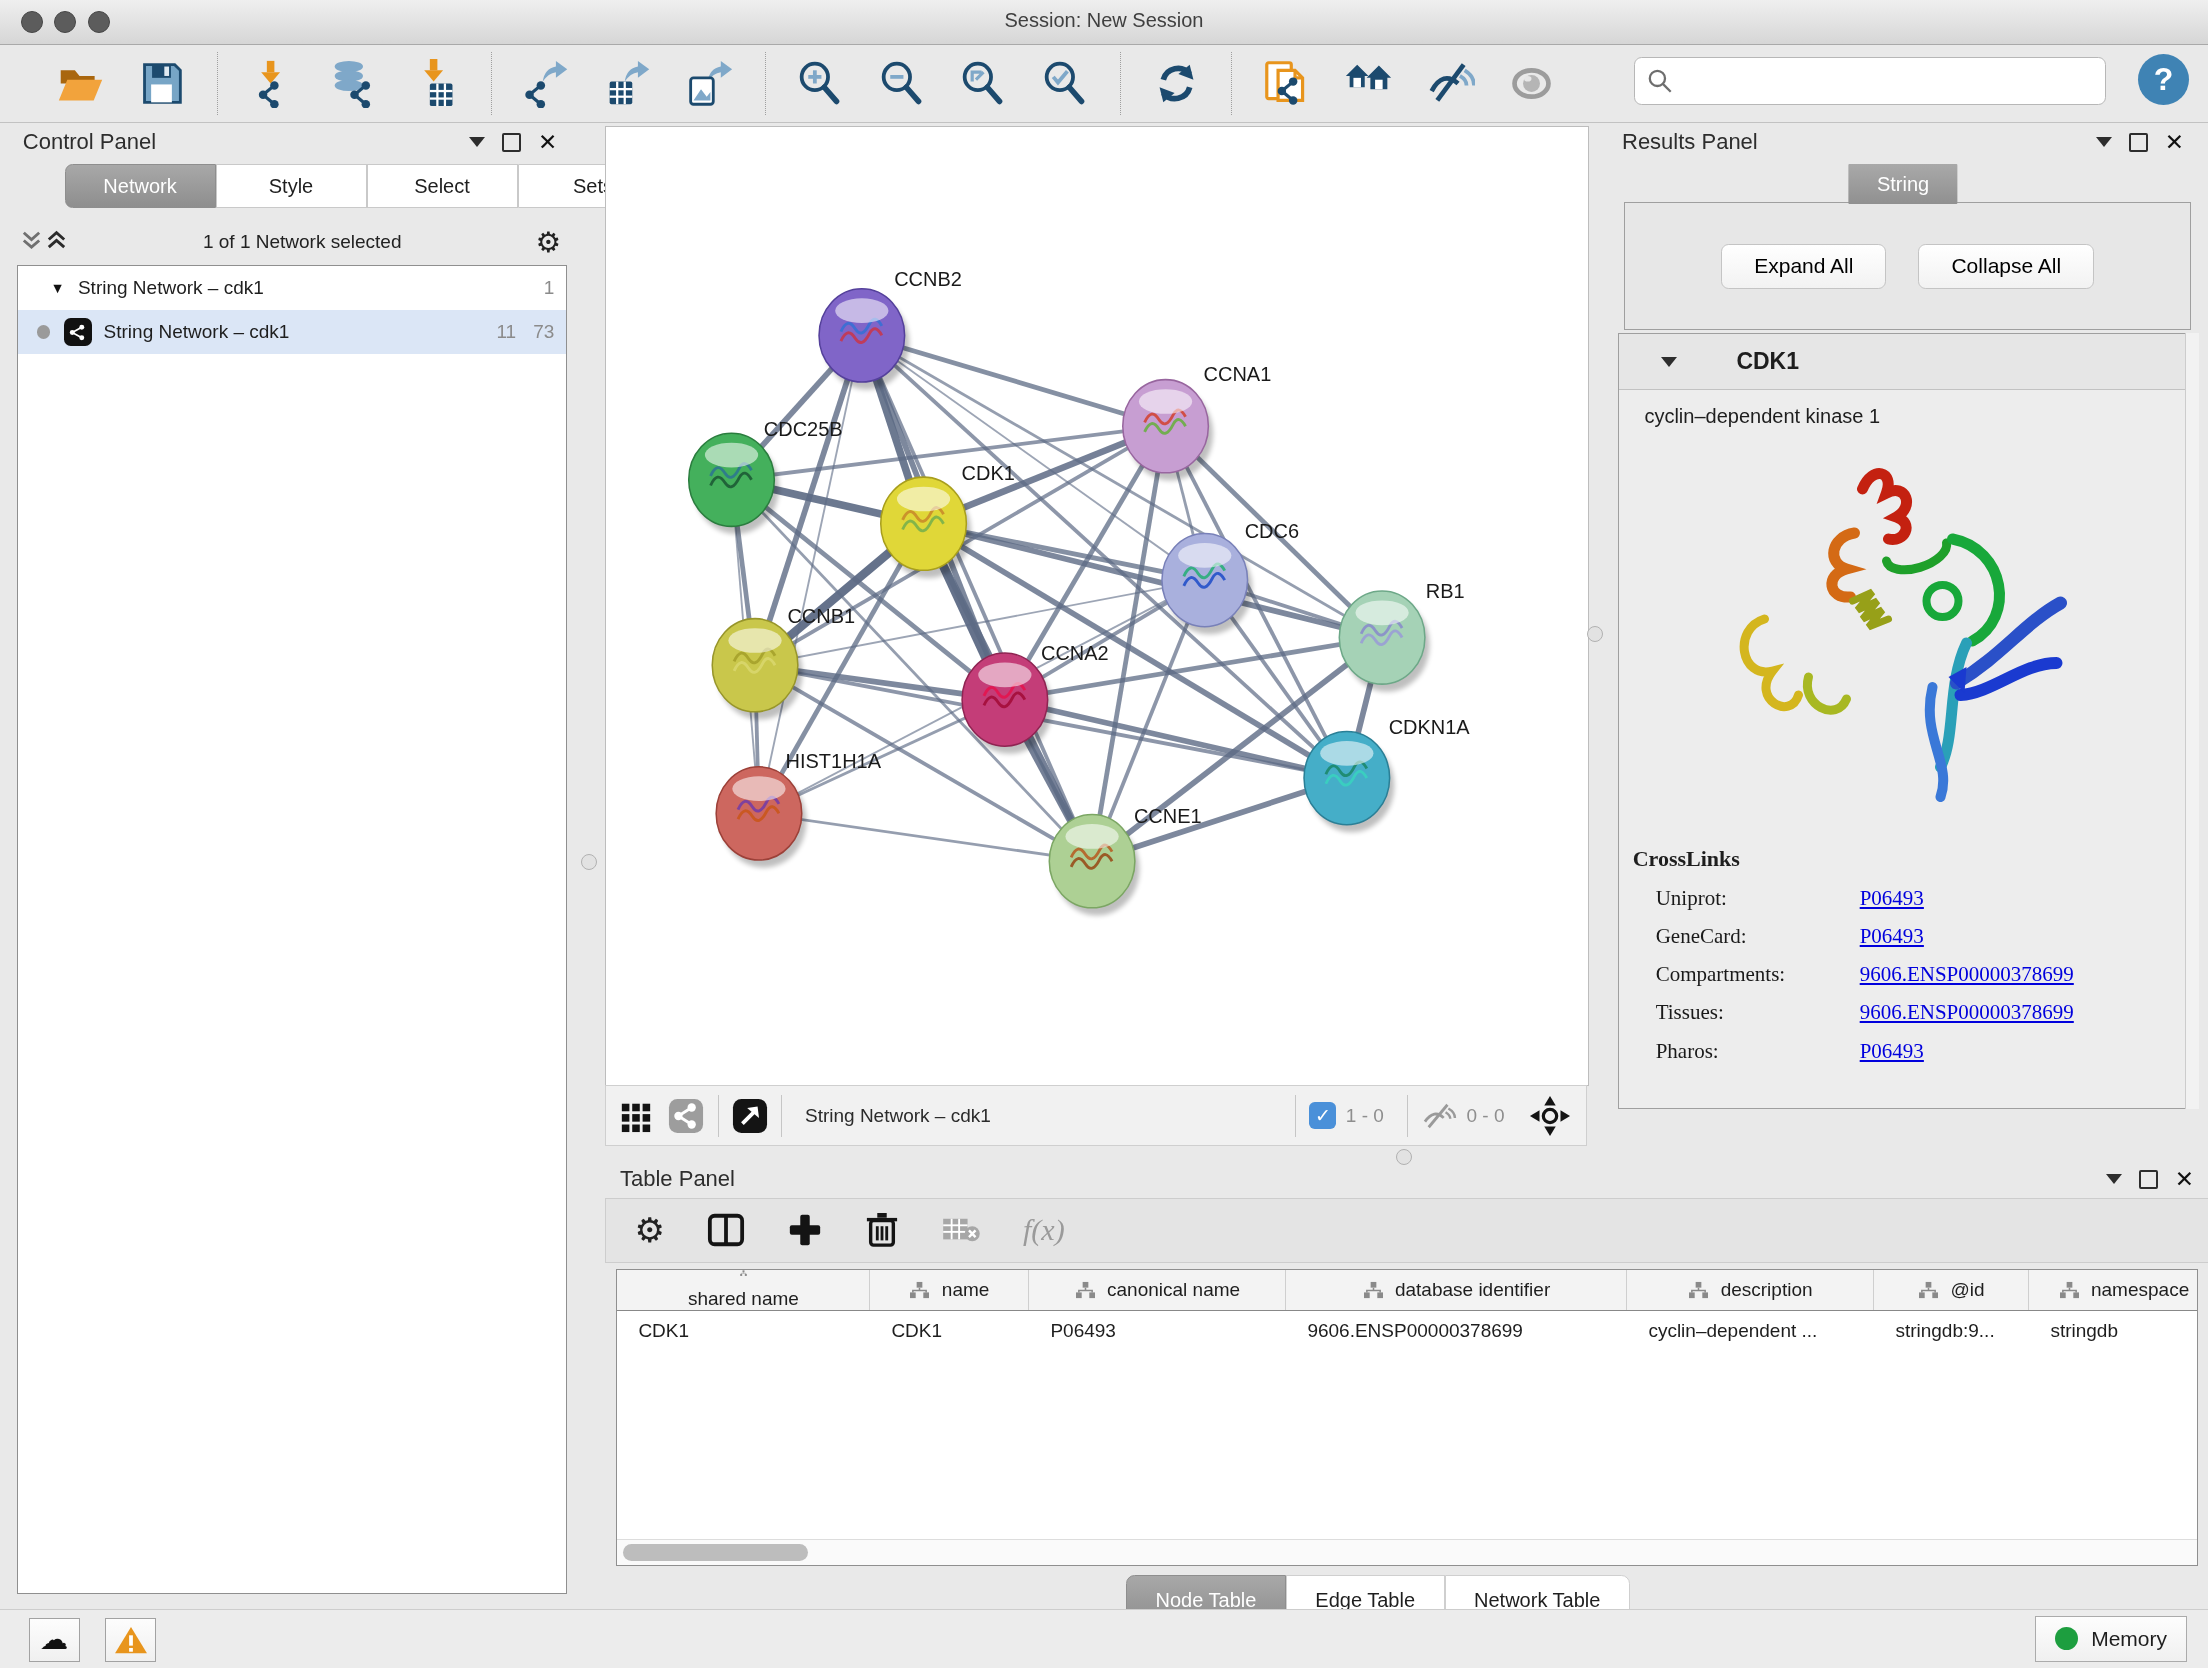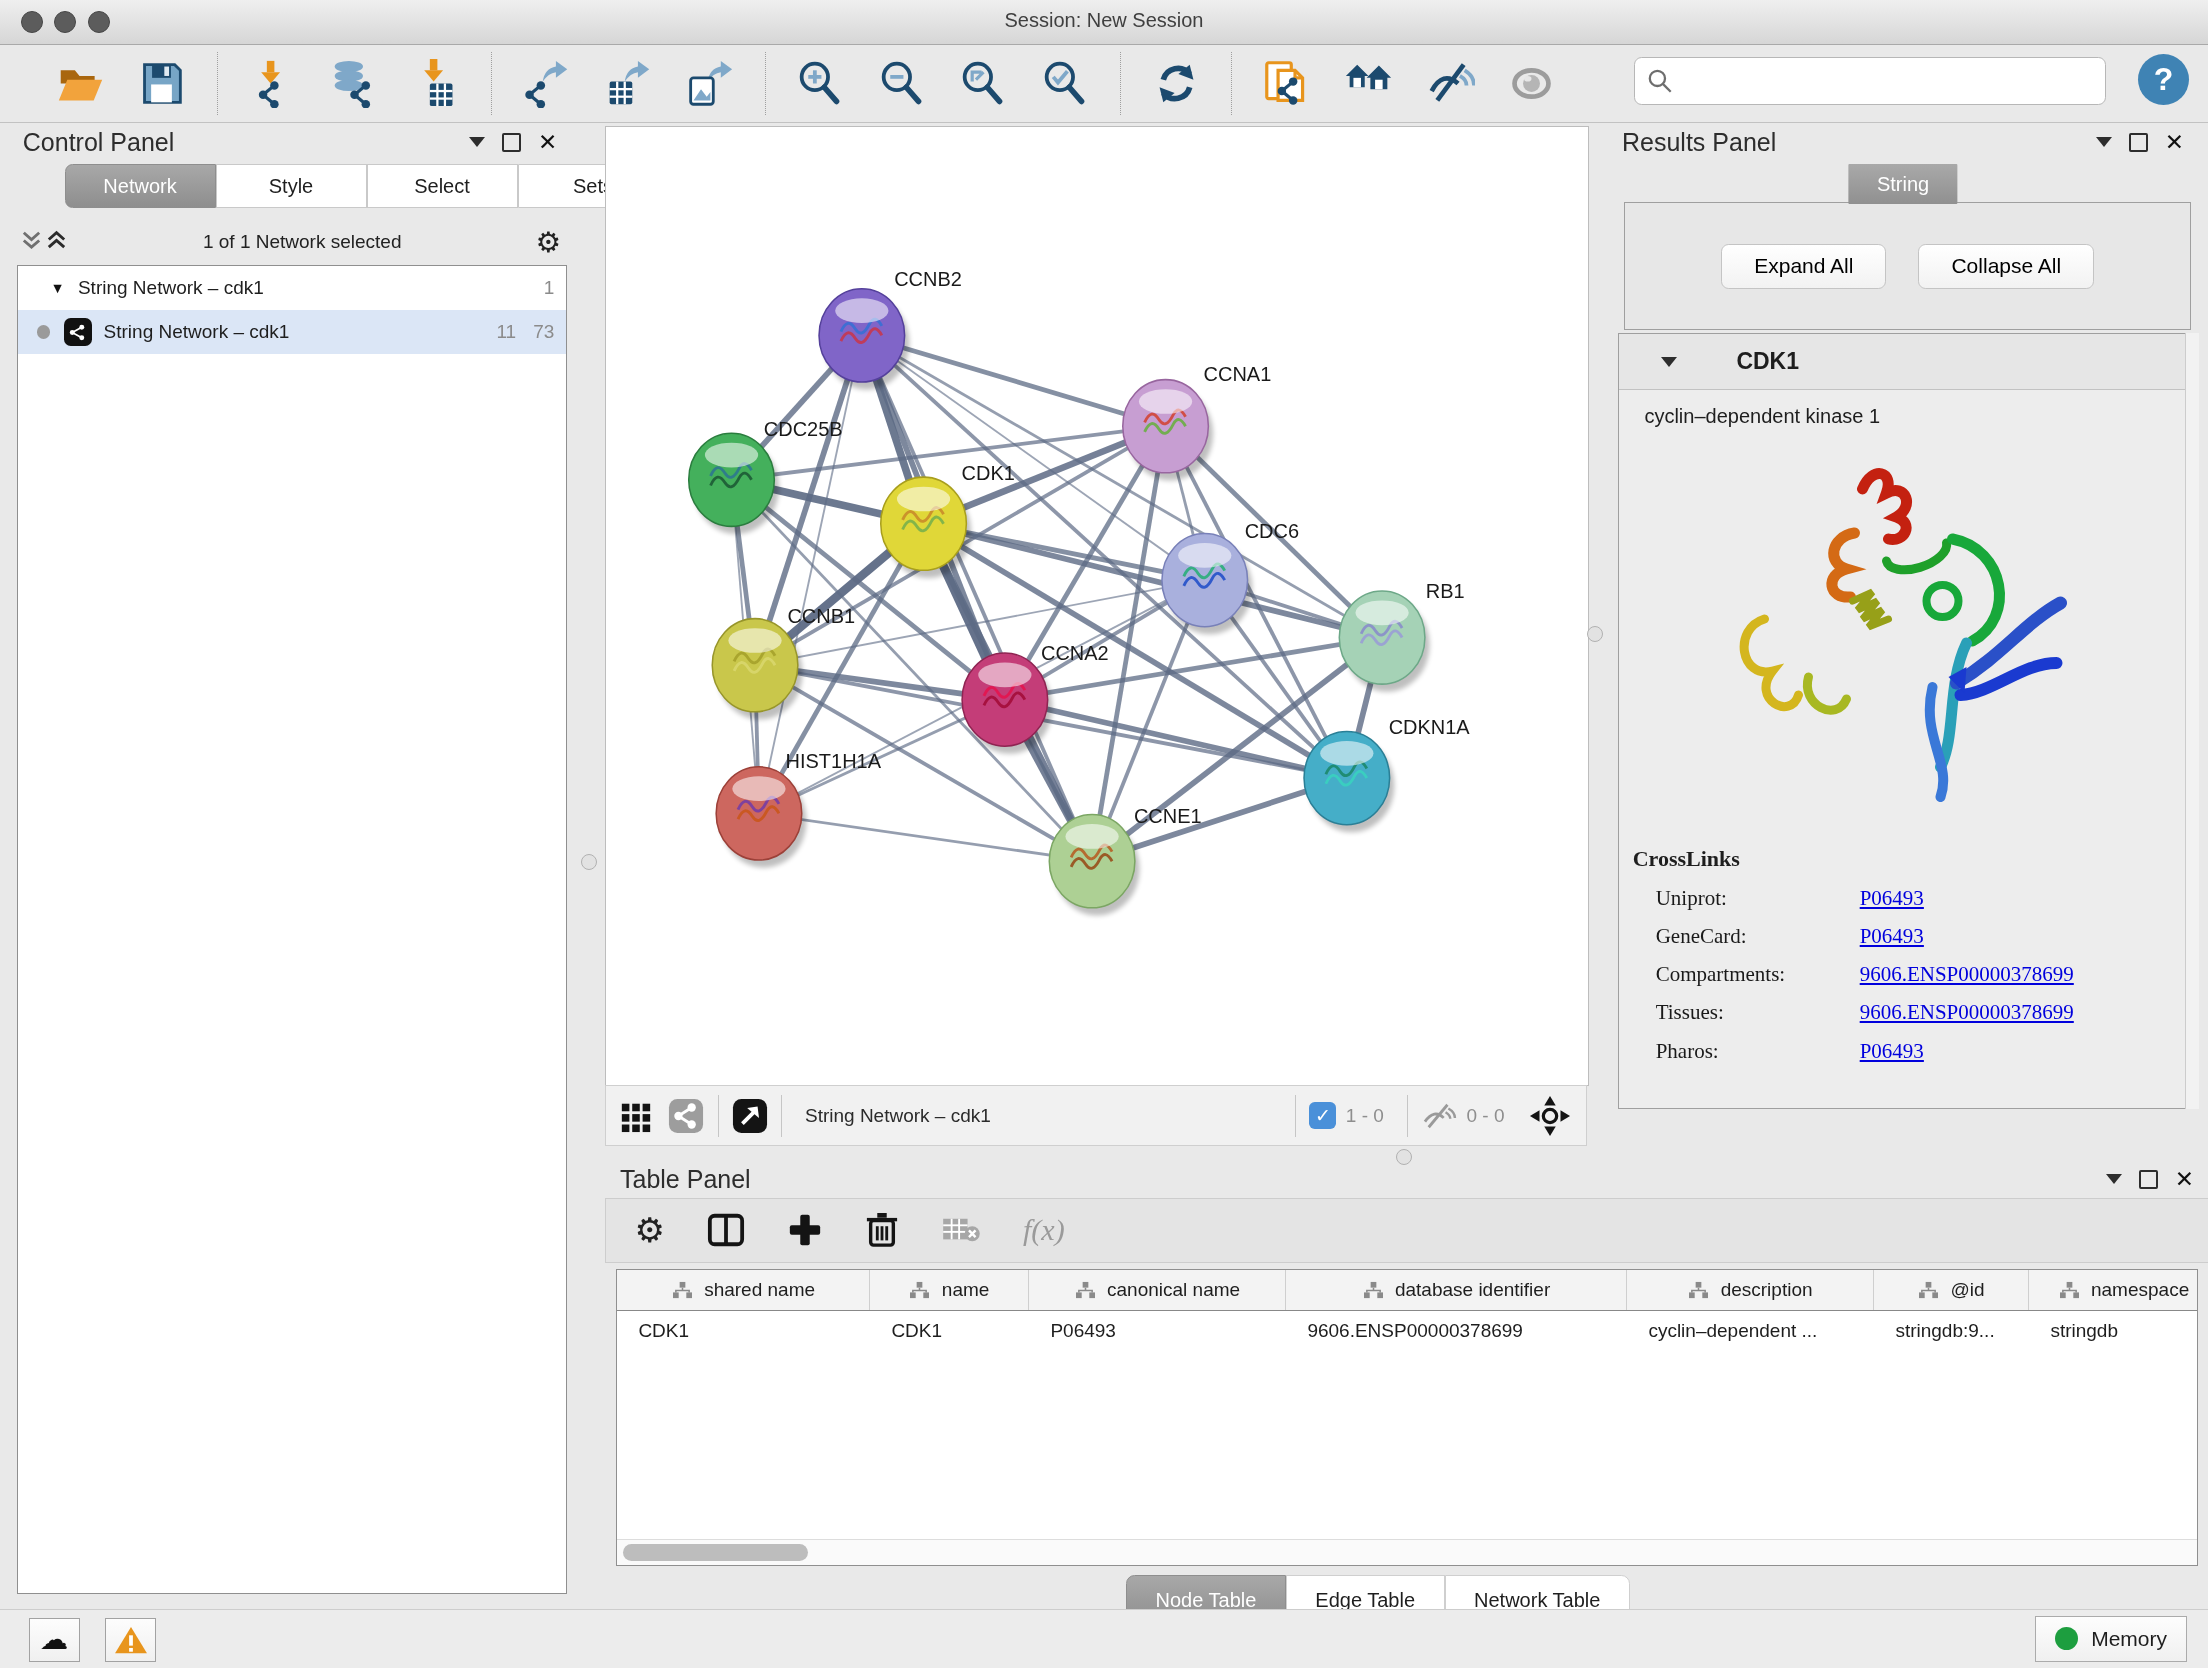--- a/index.html
+++ b/index.html
@@ -41,7 +41,7 @@
     background:#3f83b4;color:#fff;font-size:32px;font-weight:bold;
     display:flex;align-items:center;justify-content:center;cursor:pointer;}
   
-  .panel-title{font-size:25px;color:#2d2d2d;}
+  .panel-title{font-size:22px;color:#2d2d2d;}
   .panel-ctrl{display:flex;align-items:center;gap:17px;}
   .chev{width:0;height:0;border-left:8.6px solid transparent;border-right:8.6px solid transparent;
     border-top:10.5px solid #2d2d2d;}

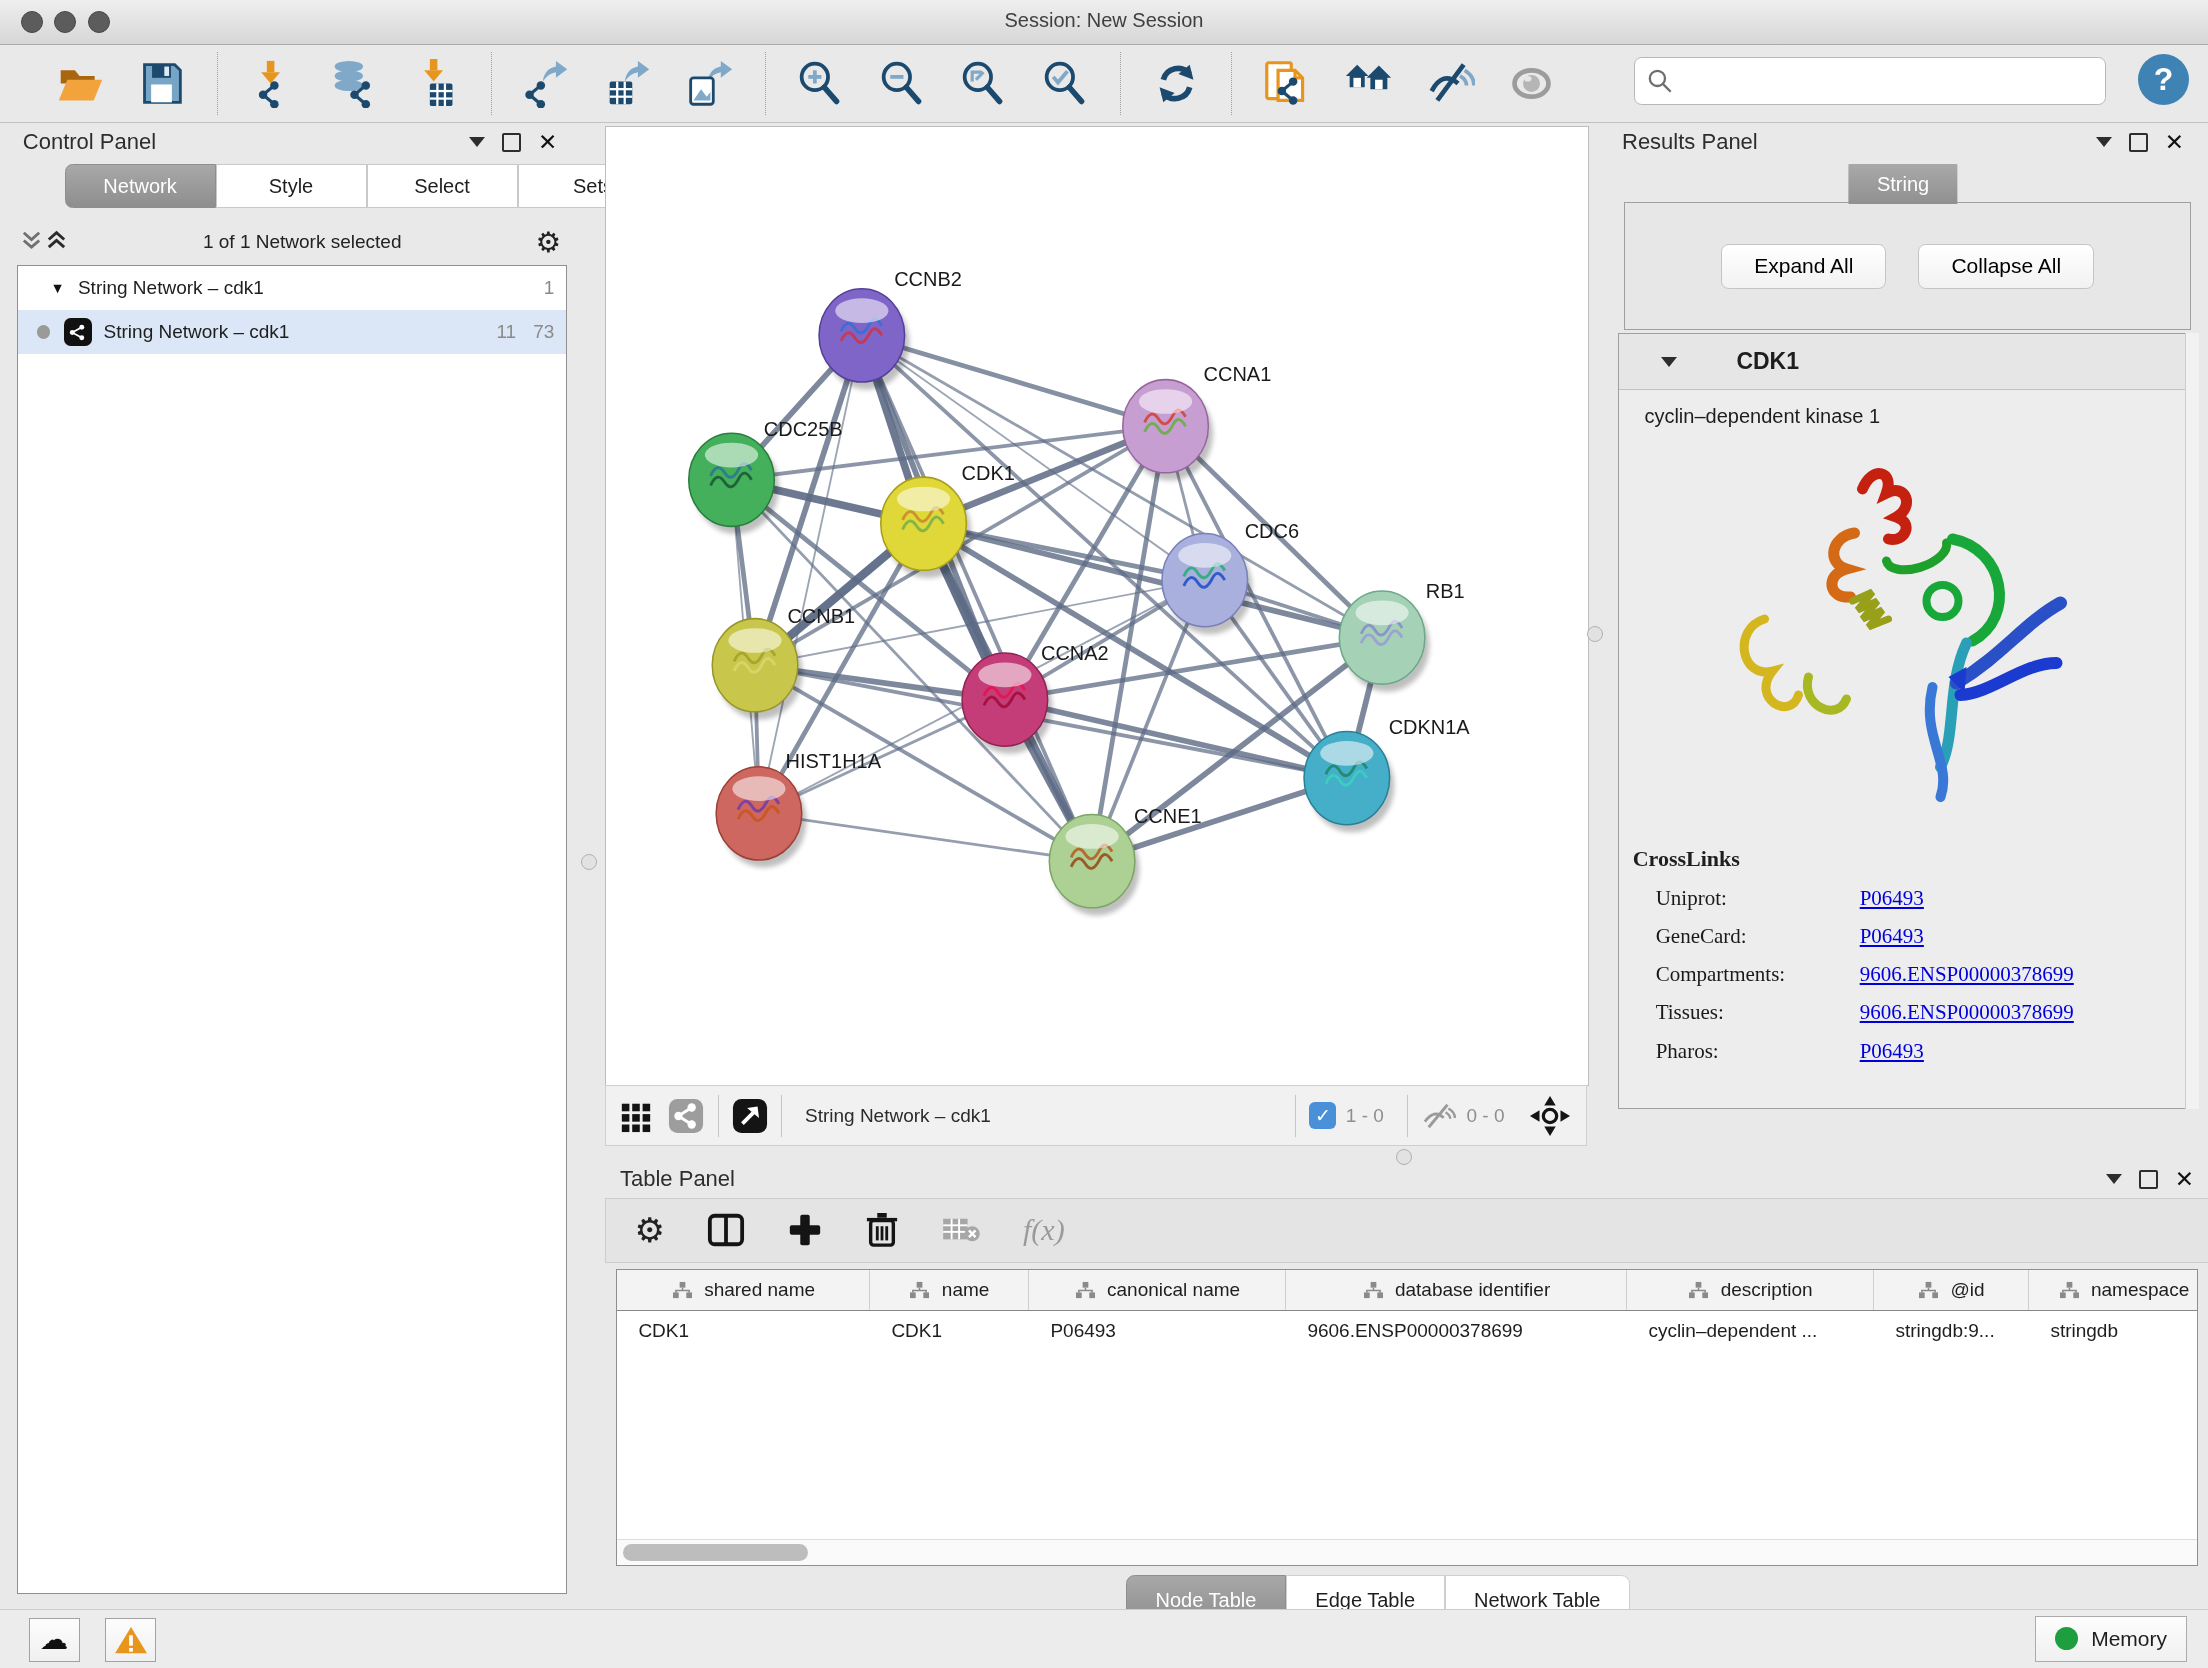--- a/index.html
+++ b/index.html
@@ -733,7 +733,7 @@
   </div>
   <div class="tp-tablebox">
     <div class="t-header" id="table-header">
-        <div class="th" style="width: 253px;">
+        <div class="th" style="width: 253px; flex-direction: column;">
           <svg width="21" height="19" viewBox="0 0 22 20">
             <rect x="8" y="1" width="6" height="6" fill="#8a8a8a"></rect>
             <rect x="1" y="12" width="6" height="6" fill="#8a8a8a"></rect>

